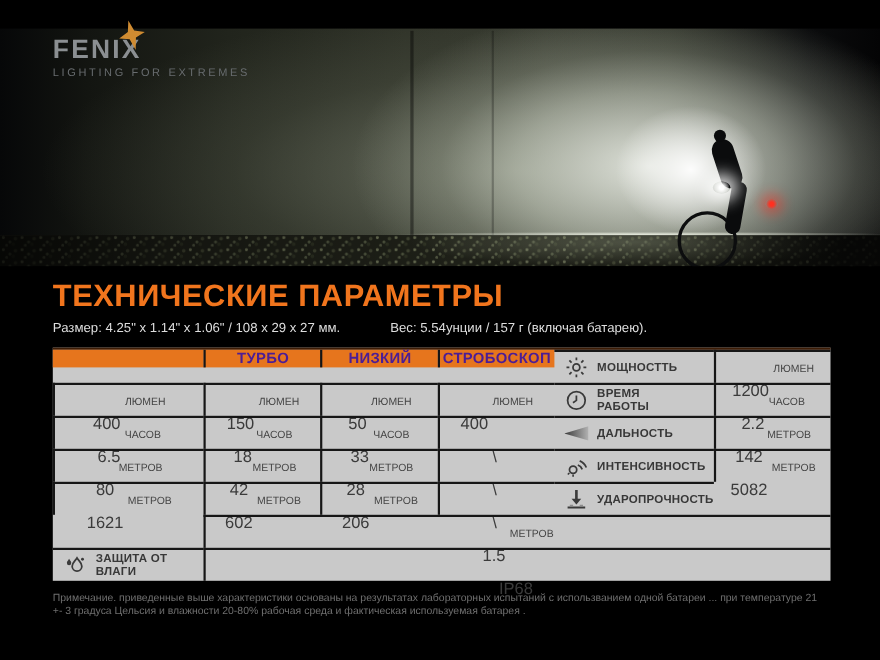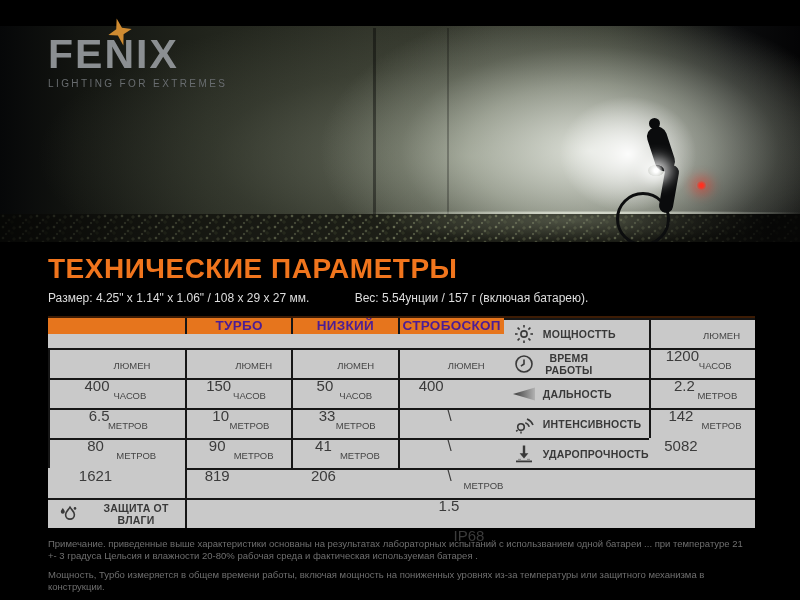--- a/index.html
+++ b/index.html
@@ -43,7 +43,7 @@
 
   
   .logo{position:absolute;left:48px;top:34px;}
-  .logo-name{font-size:41px;font-weight:bold;color:#8b8f92;letter-spacing:2px;line-height:1;}
+  .logo-name{font-size:24px;font-weight:bold;color:#8b8f92;letter-spacing:2px;line-height:1;}
   .logo-star{position:absolute;left:60px;top:-16px;}
   .logo-tag{margin-top:3px;font-size:10px;color:#686c6f;letter-spacing:2.4px;}
 

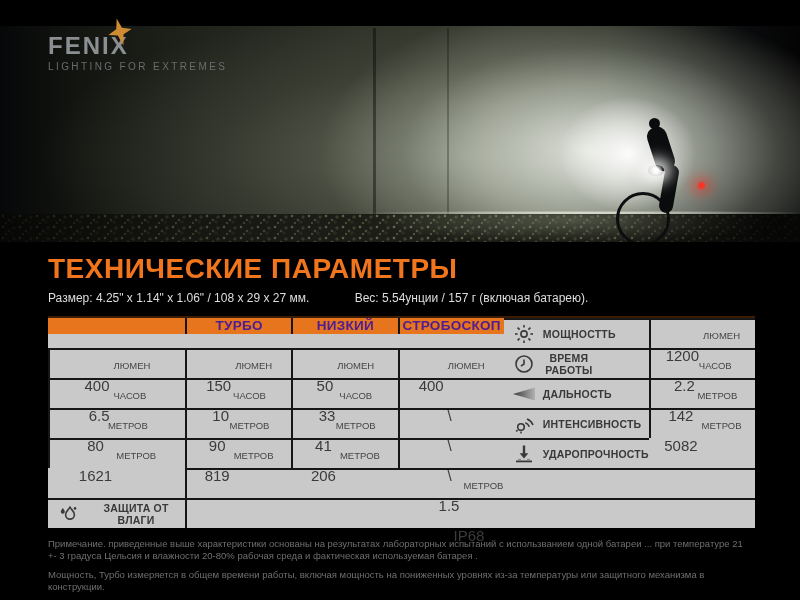--- a/index.html
+++ b/index.html
@@ -60,7 +60,7 @@
   .td{height:28px;color:#3b3b3b;}
   .bl{border-left:2px solid #161616;}
   .bt{border-top:2px solid #161616;}
-  .label-cell{justify-content:flex-start;padding-left:8px;gap:7px;text-align:center;}
+  .label-cell{justify-content:flex-start;padding-left:8px;gap:7px;}
   .label-cell .lab{font-size:10.5px;font-weight:bold;color:#383838;letter-spacing:0.2px;}
   .lab.wrap{max-width:52px;line-height:1.15;}
   .icon{display:flex;align-items:center;justify-content:center;width:24px;flex:0 0 24px;}

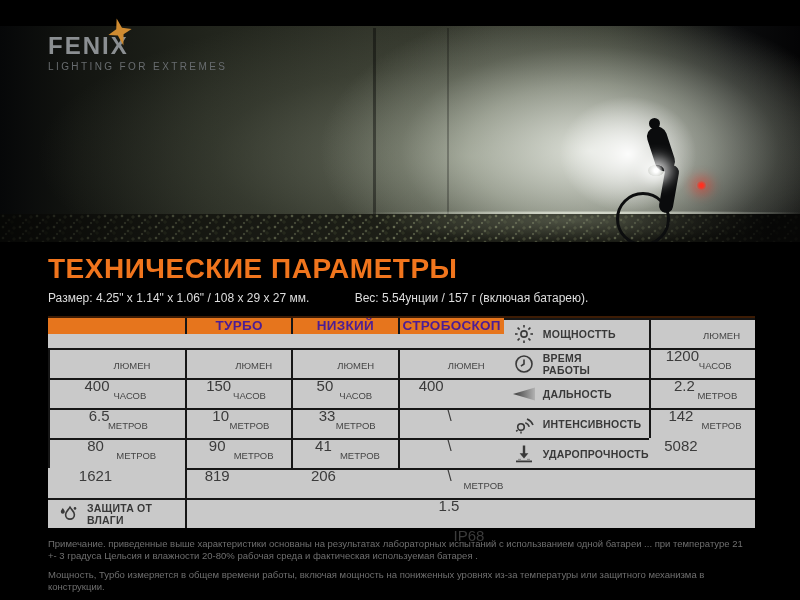--- a/index.html
+++ b/index.html
@@ -172,7 +172,7 @@
           <span class="unit">ЧАСОВ</span>
         </div>
       <div class="cell td bt bl">
-          <span class="num">10</span>
+          <span class="num">18</span>
           <span class="unit">ЧАСОВ</span>
         </div>
       <div class="cell td bt bl">

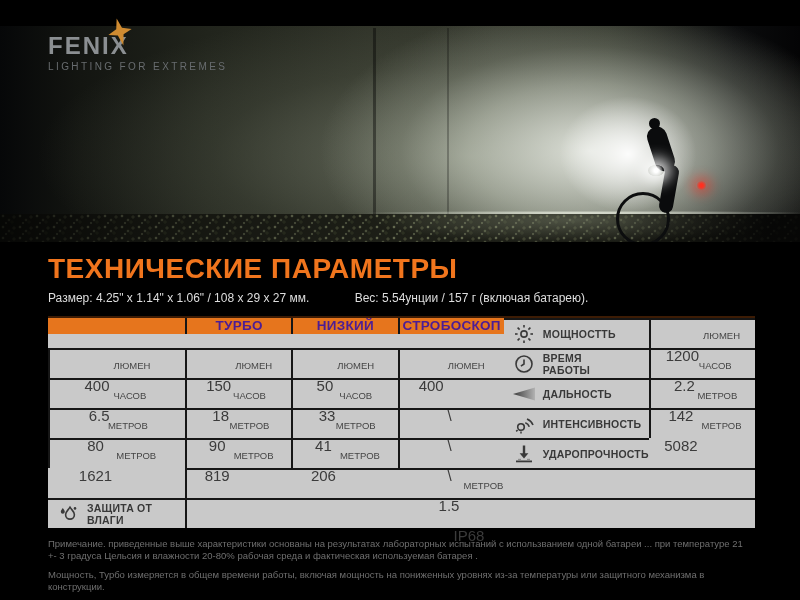--- a/index.html
+++ b/index.html
@@ -207,7 +207,7 @@
           <span class="unit">МЕТРОВ</span>
         </div>
       <div class="cell td bt bl">
-          <span class="num">90</span>
+          <span class="num">42</span>
           <span class="unit">МЕТРОВ</span>
         </div>
       <div class="cell td bt bl">

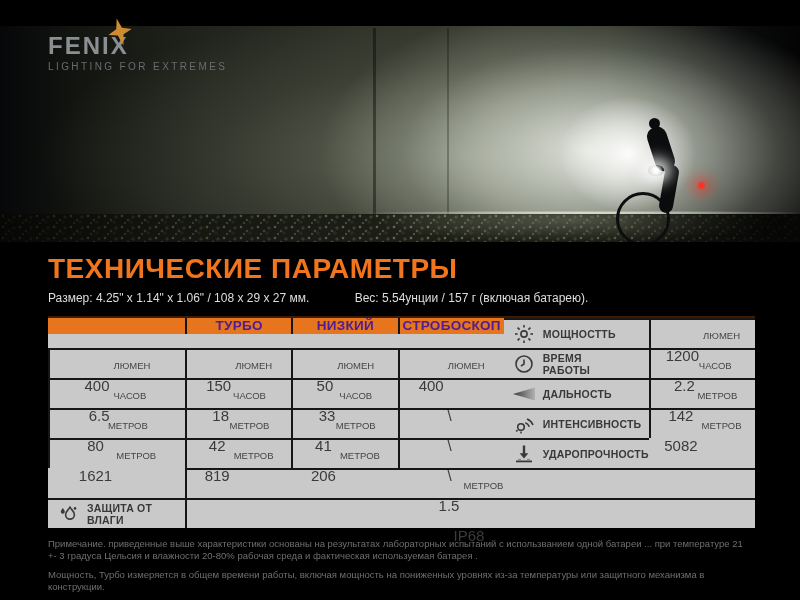--- a/index.html
+++ b/index.html
@@ -211,7 +211,7 @@
           <span class="unit">МЕТРОВ</span>
         </div>
       <div class="cell td bt bl">
-          <span class="num">41</span>
+          <span class="num">28</span>
           <span class="unit">МЕТРОВ</span>
         </div>
       <div class="cell td bt bl">

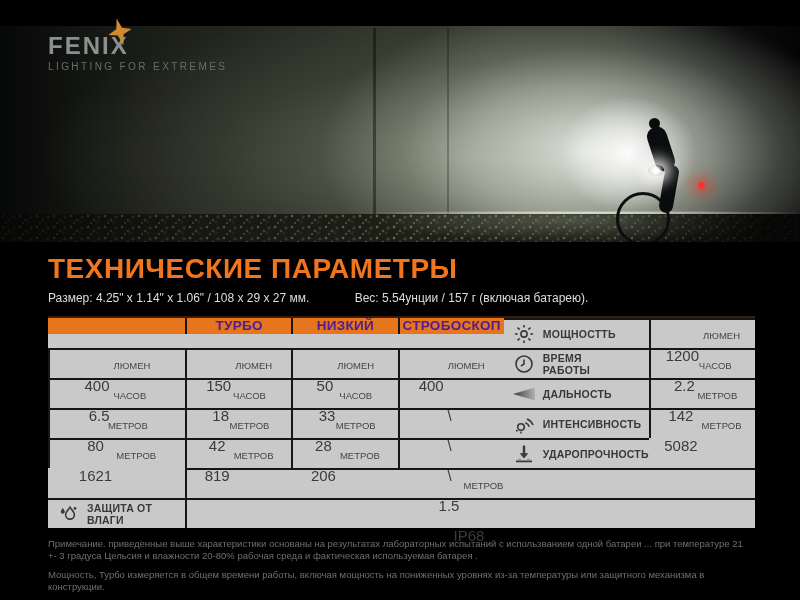--- a/index.html
+++ b/index.html
@@ -240,7 +240,7 @@
           <span class="unit">МЕТРОВ</span>
         </div>
       <div class="cell td bt bl">
-          <span class="num">819</span>
+          <span class="num">602</span>
           <span class="unit">МЕТРОВ</span>
         </div>
       <div class="cell td bt bl">

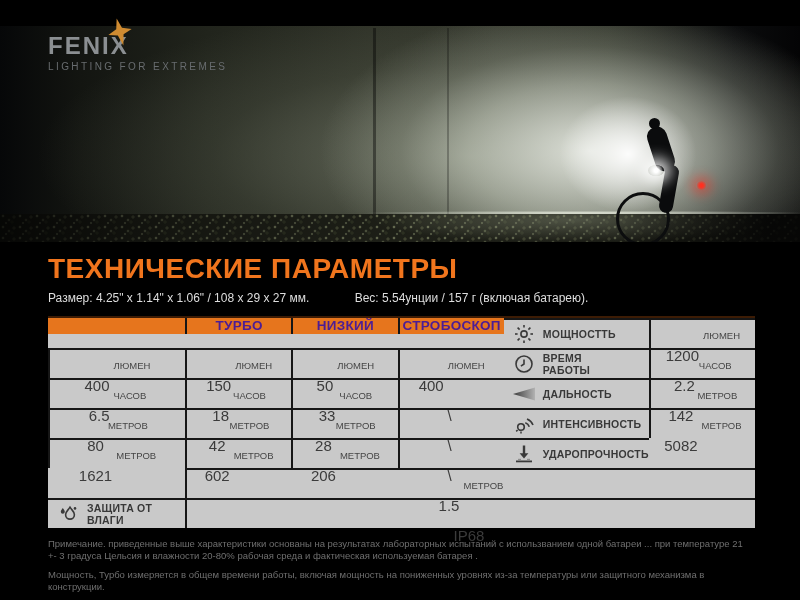--- a/index.html
+++ b/index.html
@@ -287,7 +287,6 @@
 
     <div class="notes">
       <p>Примечание. приведенные выше характеристики основаны на результатах лабораторных испытаний с использванием одной батареи ... при температуре 21 +- 3 градуса Цельсия и влажности 20-80% рабочая среда и фактическая используемая батарея .</p>
-      <p>Мощность, Турбо измеряется в общем времени работы, включая мощность на пониженных уровнях из-за температуры или защитного механизма в конструкции.</p>
     </div>
   </div>
 </div>

